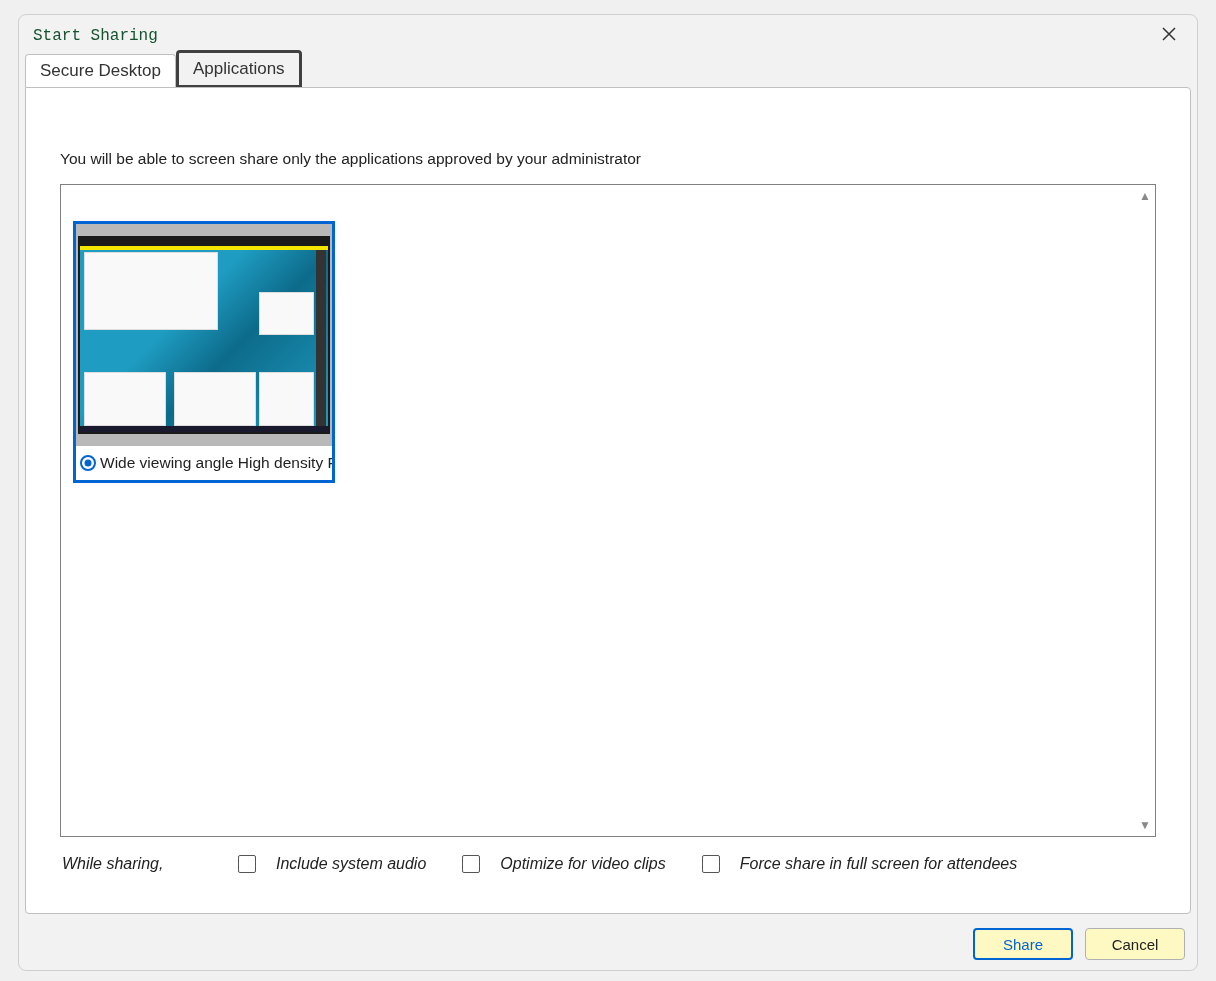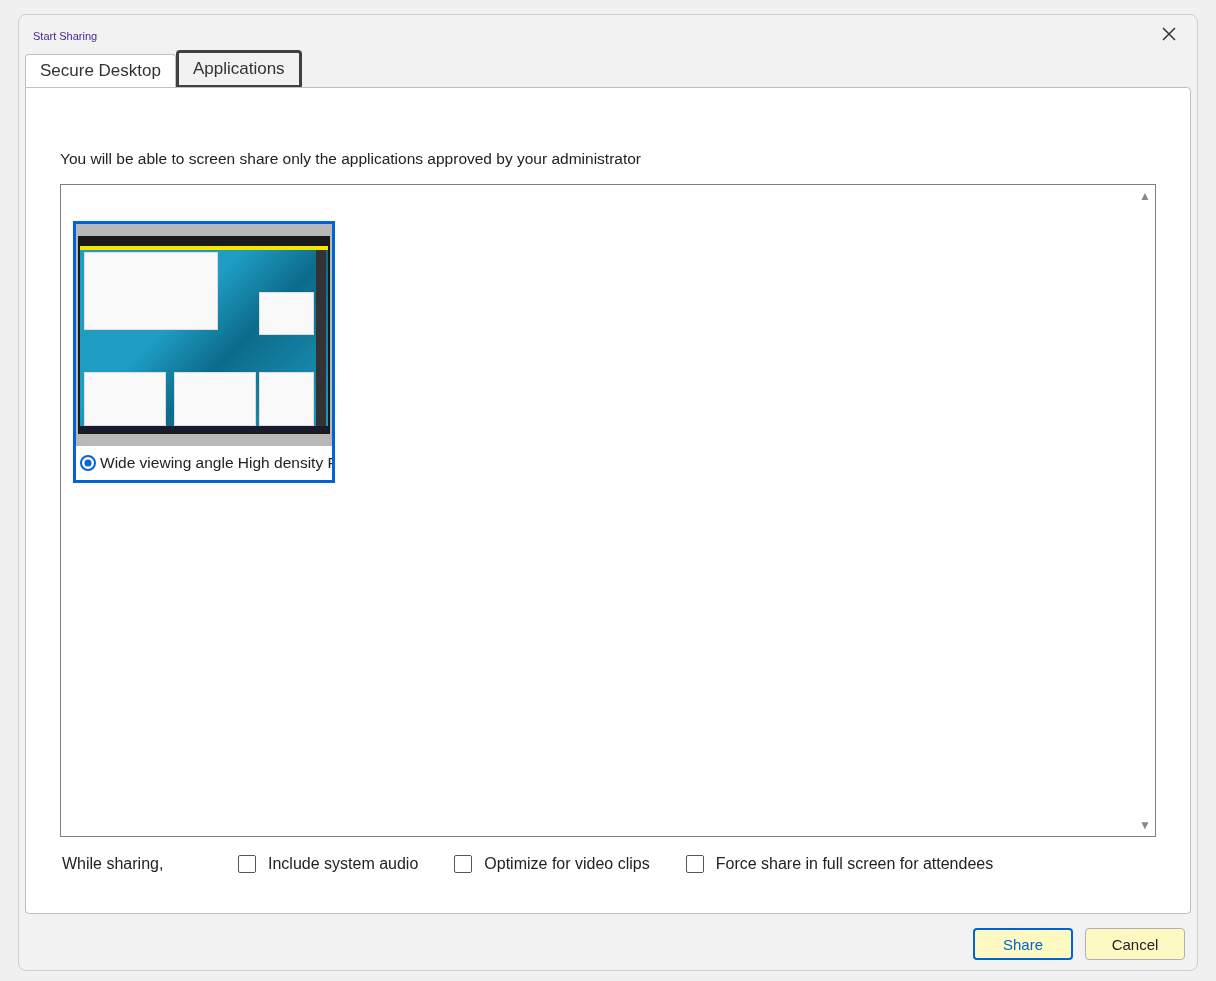--- a/index.html
+++ b/index.html
@@ -36,8 +36,9 @@
       height: 42px;
     }
     .dialog-title {
-      font-size: 11px;
-      color: #4c1d95;
+      font-size: 16px;
+      color: #14532d;
+      font-family: Liberation Mono, monospace;
     }
     .close-btn {
       width: 24px;

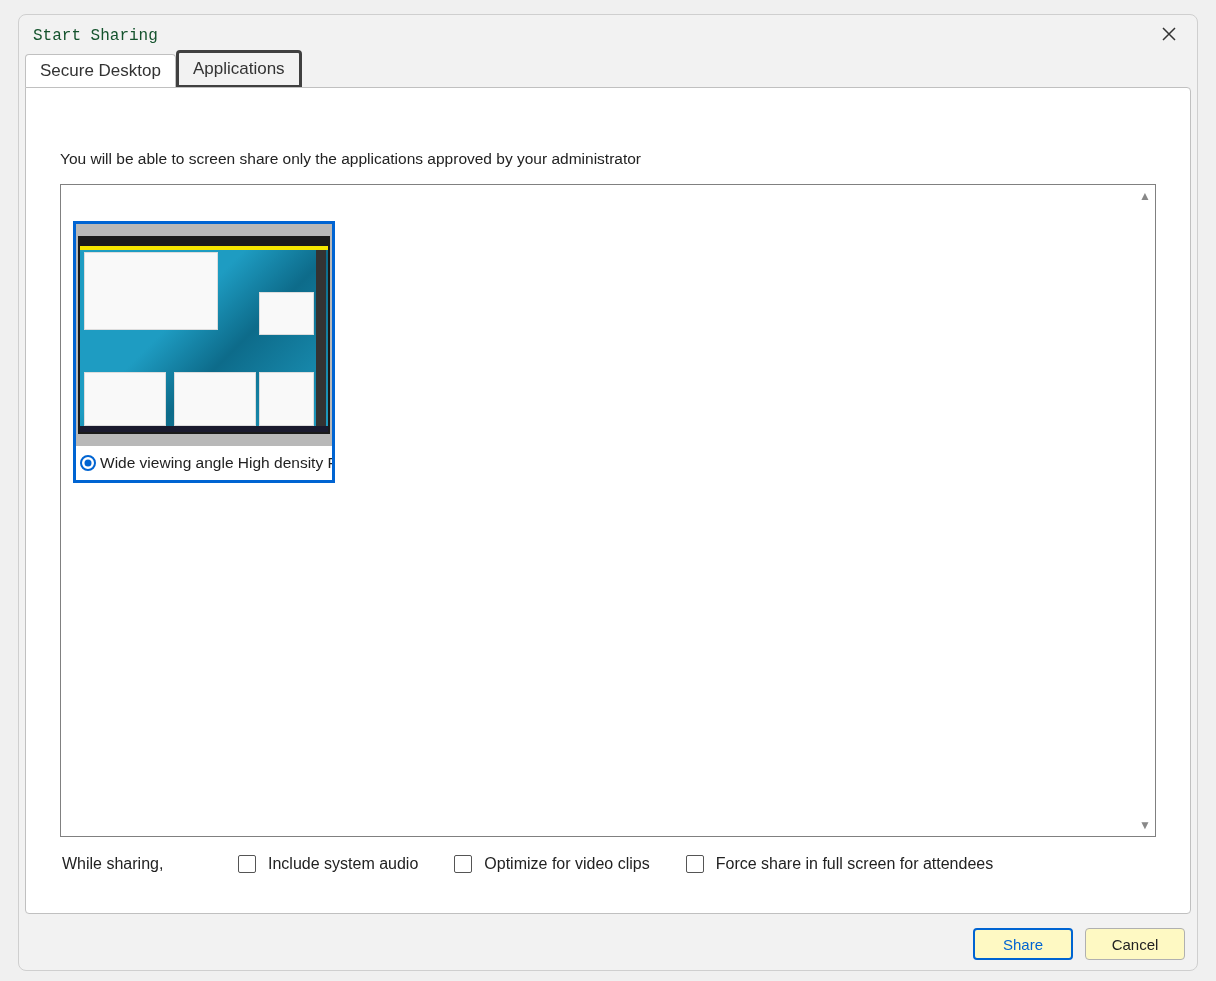--- a/index.html
+++ b/index.html
@@ -202,6 +202,7 @@
       gap: 36px;
       padding: 18px 2px 6px 2px;
       font-size: 16px;
+      font-style: italic;
     }
     .while-label { min-width: 140px; }
     .chk-item {

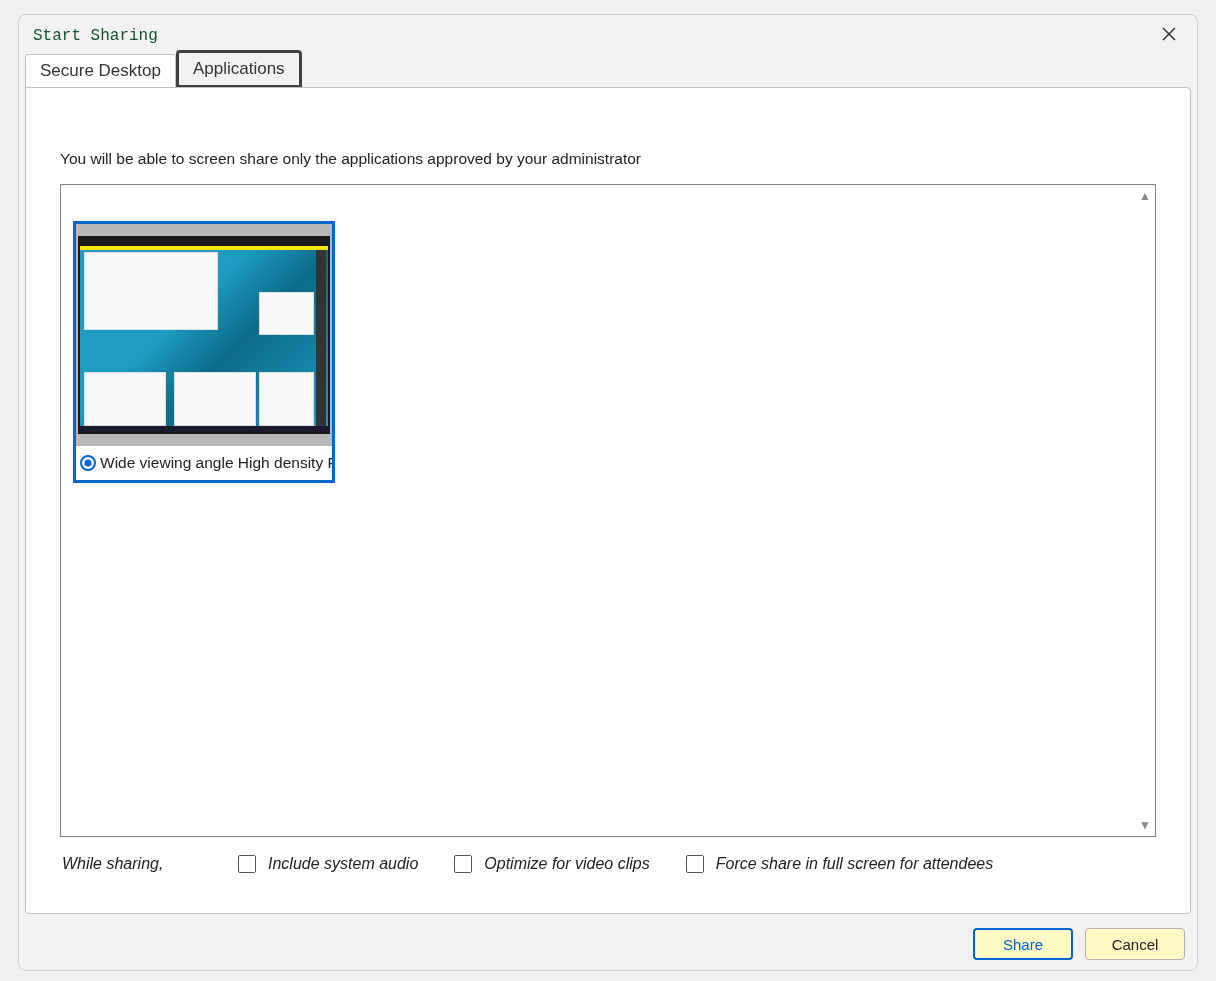--- a/index.html
+++ b/index.html
@@ -208,7 +208,7 @@
     .chk-item {
       display: flex;
       align-items: center;
-      gap: 12px;
+      gap: 20px;
       cursor: pointer;
       justify-content: space-between;
     }

